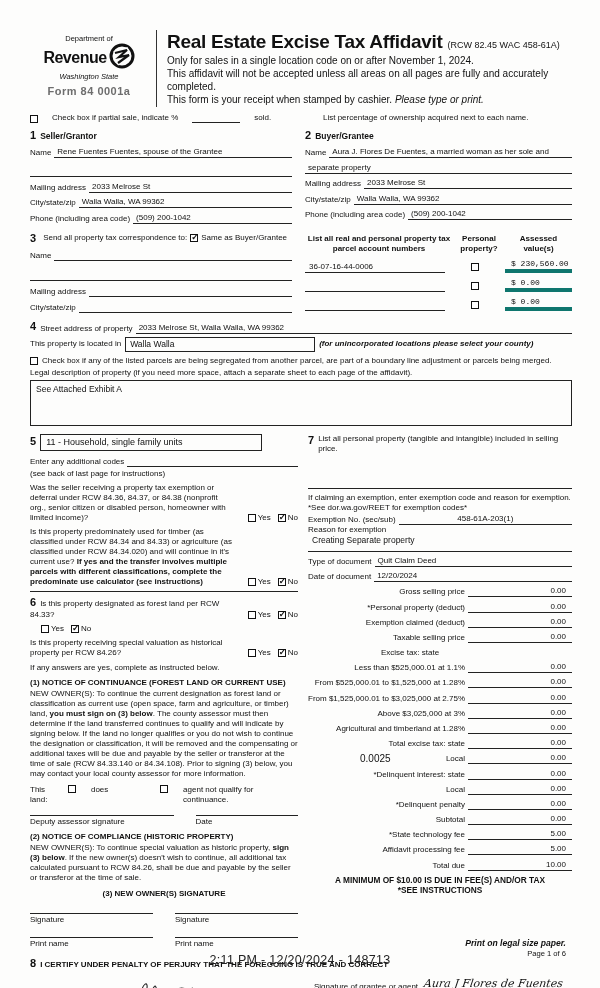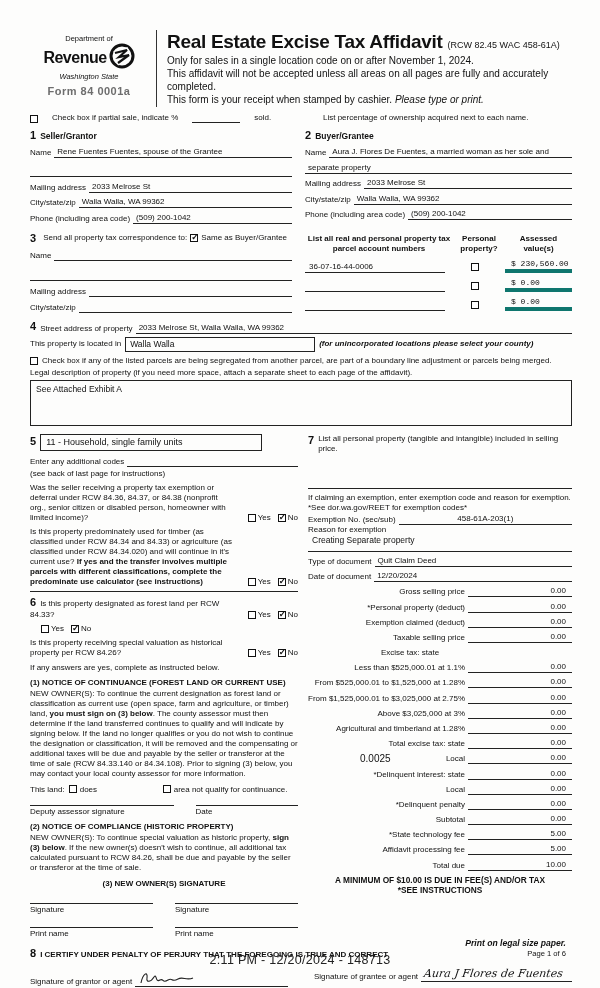--- a/index.html
+++ b/index.html
@@ -74,7 +74,7 @@
   .notice-title { font-weight:bold; margin-top:5px; }
   .notice-body { margin-top:1px; text-align:left; }
   .land-row { display:flex; gap:4px; margin-top:6px; align-items:flex-start; }
-  .land-row .opt { display:flex; gap:3px; width:90px; }
+  .land-row .opt { display:flex; gap:15px; width:90px; }
   .sig2col { display:flex; gap:22px; margin-top:10px; }
   .sigcell { flex:1; }
   .sigline { border-top:1px solid #222; padding-top:1px; }

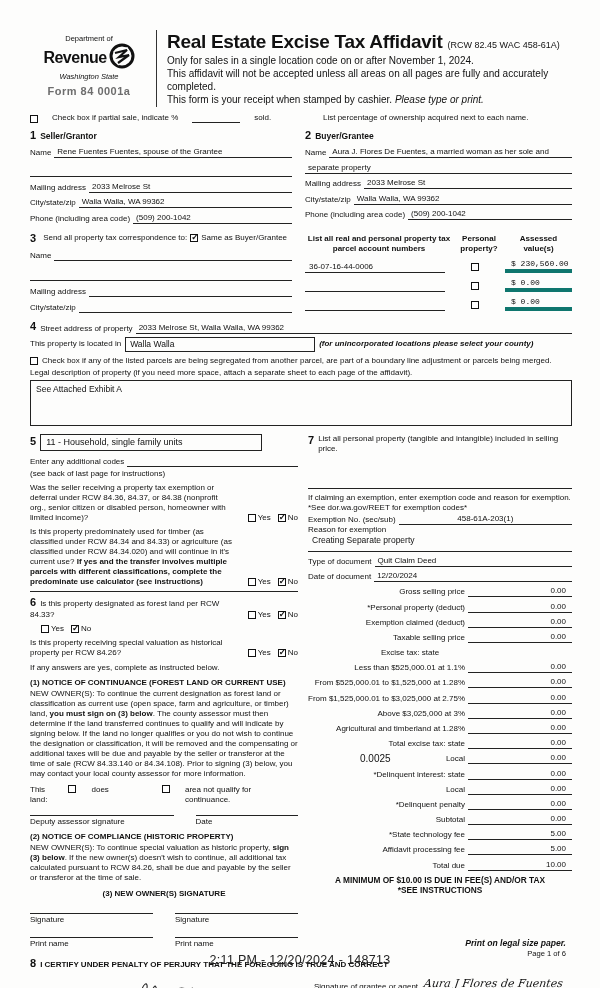--- a/index.html
+++ b/index.html
@@ -333,7 +333,7 @@
           </span>
         <span class="opt" style="width:auto;">
             <span class="cb"></span>
-            <span>area not qualify for continuance.</span>
+            <span>agent not qualify for continuance.</span>
           </span>
       </div>
 

